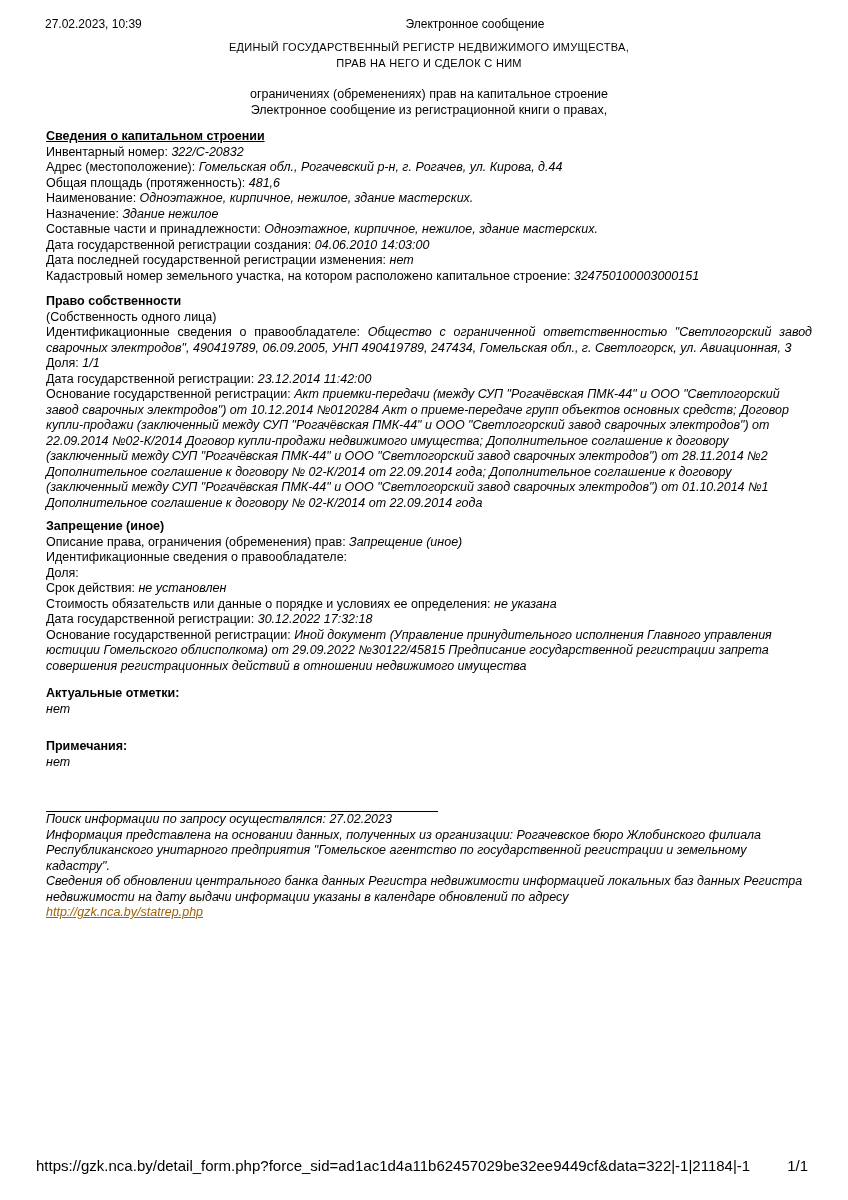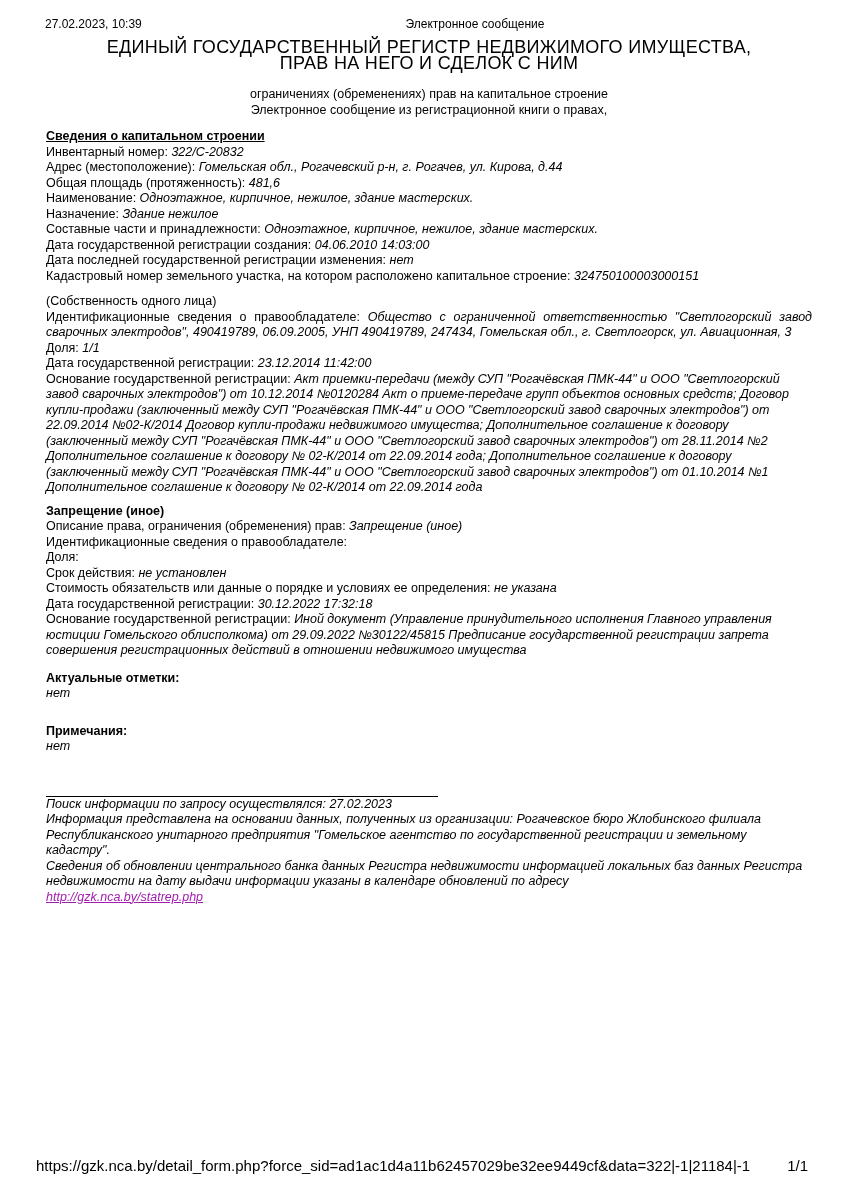--- a/index.html
+++ b/index.html
@@ -23,7 +23,7 @@
   }
   .doc-title {
     margin-top: 40px; text-align: center;
-    font-size: 18px; line-height: 15.5px; letter-spacing: 0.3px;
+    font-size: 11px; line-height: 15.5px; letter-spacing: 0.3px;
   }
   .doc-subtitle { margin-top: 16px; text-align: center; }
   .sec h2 { font-size: 12.5px; line-height: 15.5px; font-weight: bold; }

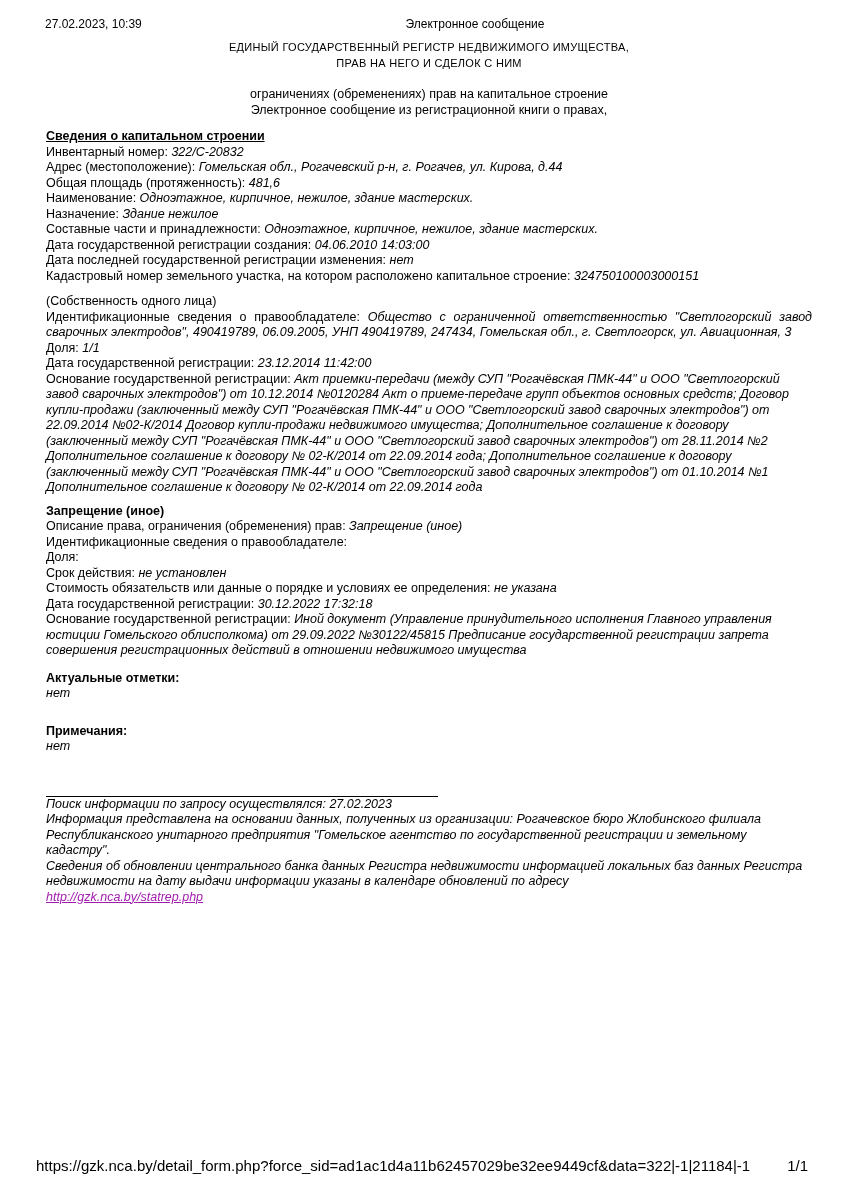--- a/index.html
+++ b/index.html
@@ -78,6 +78,7 @@
   </div>
 
   <div class="sec sec-ownership">
+    <h2>Право собственности</h2>
     <p>(Собственность одного лица)</p>
     <p class="justify"><span class="lbl">Идентификационные сведения о правообладателе:</span> <span class="val">Общество с ограниченной ответственностью "Светлогорский завод сварочных электродов", 490419789, 06.09.2005, УНП 490419789, 247434, Гомельская обл., г. Светлогорск, ул. Авиационная, 3</span></p>
     <p><span class="lbl">Доля:</span> <span class="val">1/1</span></p>

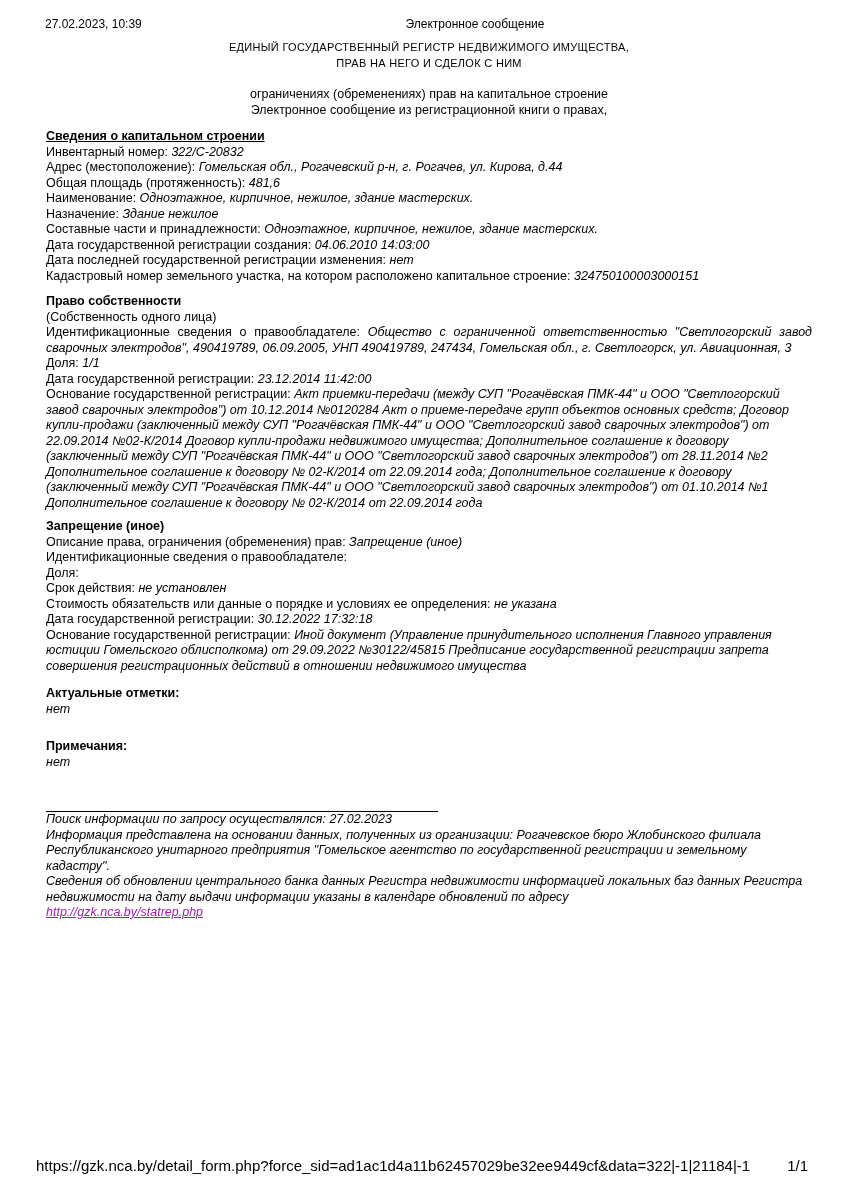--- a/index.html
+++ b/index.html
@@ -37,7 +37,7 @@
   .justify { text-align: justify; }
   .rule { margin-top: 41px; width: 392px; border-top: 1px solid #000; height: 0; }
   .doc-footer { font-style: italic; }
-  .doc-footer a { color: #a21caf; text-decoration: underline; }
+  .doc-footer a { color: #a16207; text-decoration: underline; }
   .print-footer {
     position: absolute; top: 1159px; left: 36px; right: 40px;
     font-size: 15px; line-height: 14px;

